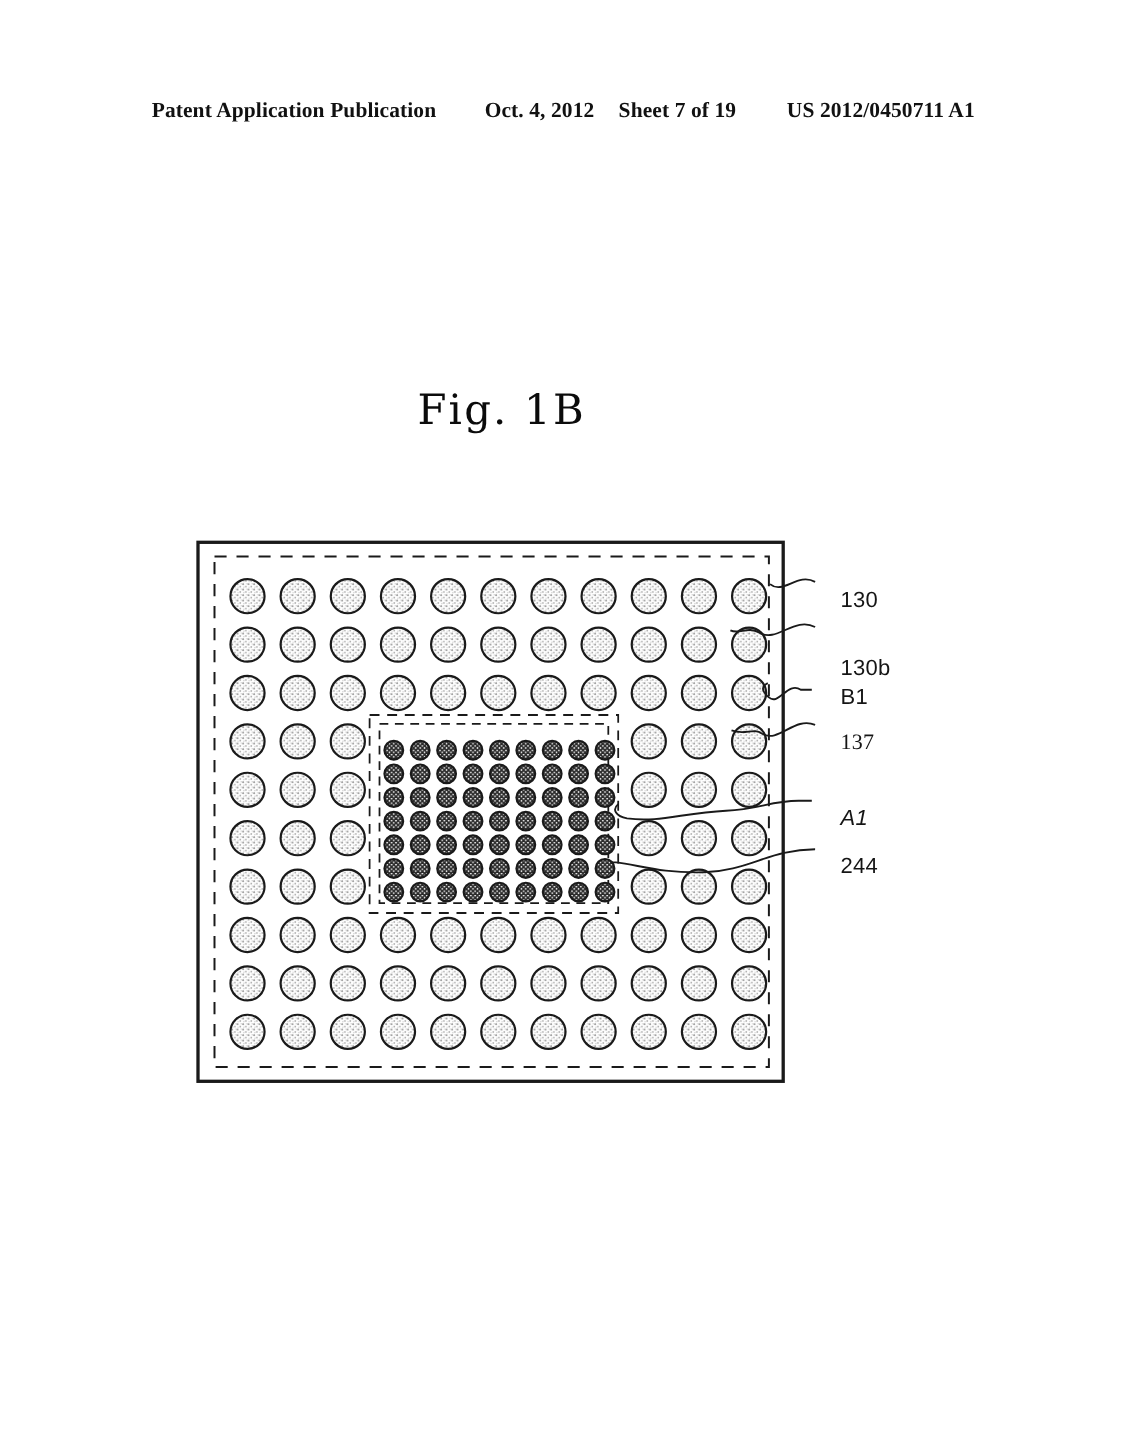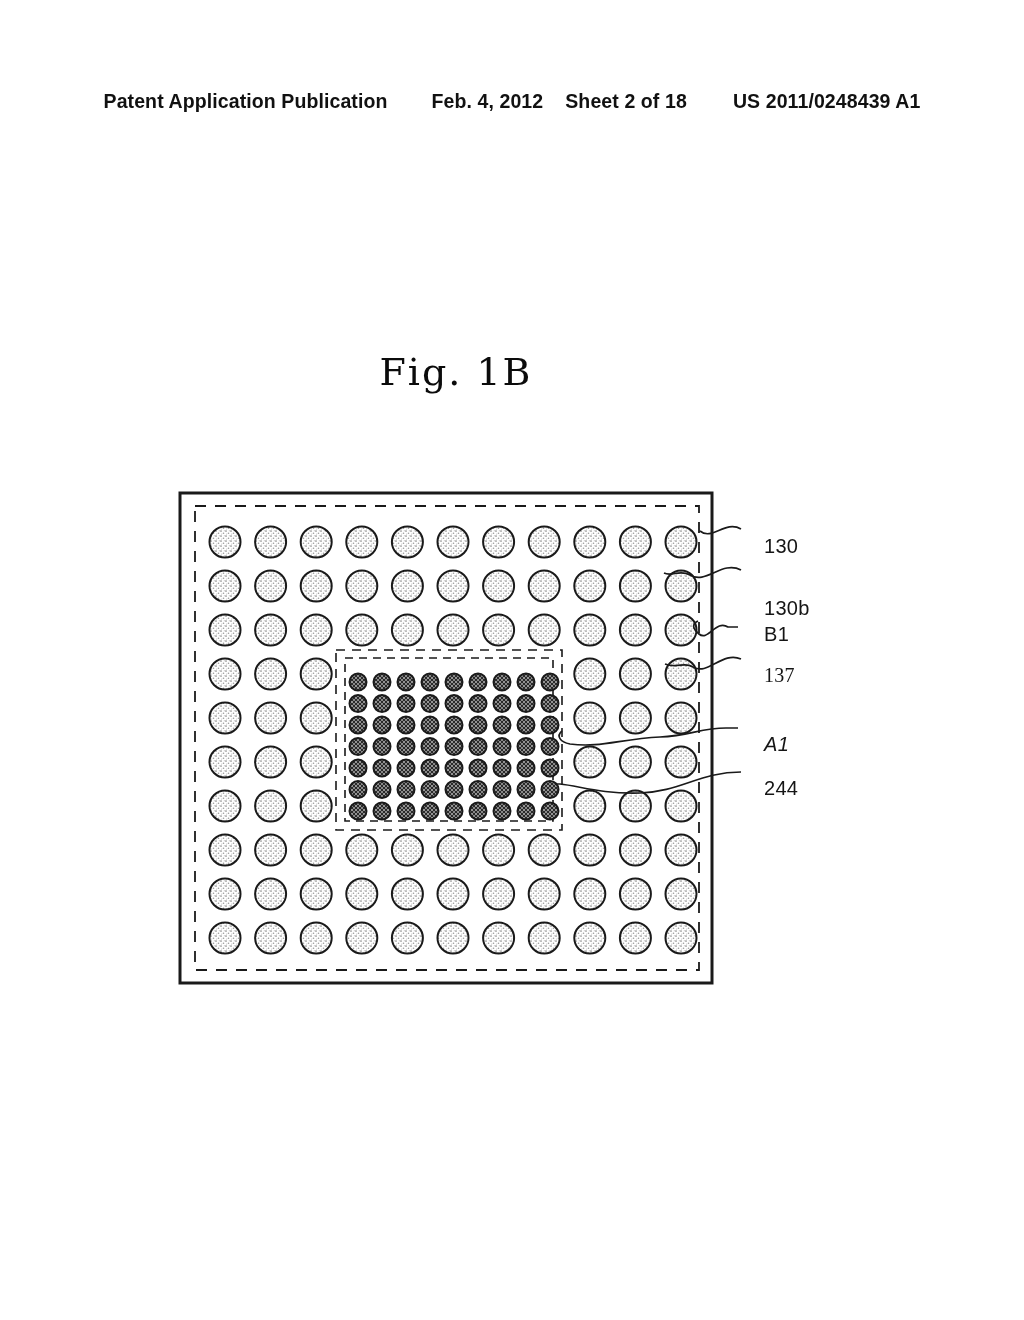--- a/index.html
+++ b/index.html
@@ -29,7 +29,7 @@
     white-space: nowrap;
   }
   #page-header .hdr-item {
-    font-family: Liberation Sans, sans-serif;
+    font-family: Liberation Serif, serif;
     font-weight: bold;
     font-size: 19.5px;
     color: #111111;

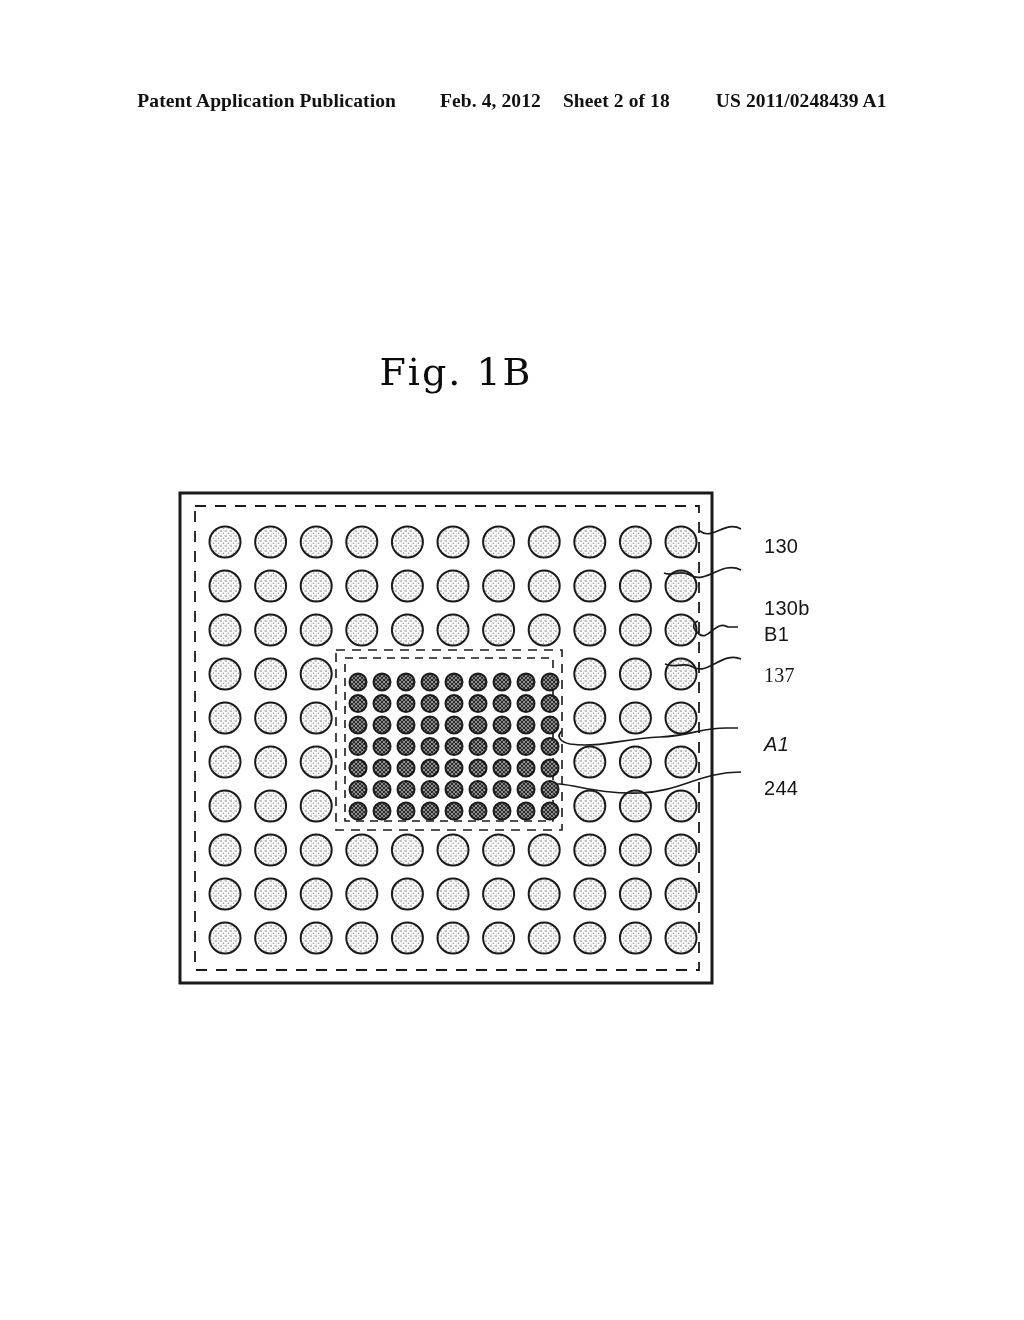--- a/index.html
+++ b/index.html
@@ -77,7 +77,7 @@
 <div id="page-header">
   <span class="hdr-item">Patent Application Publication</span>
   <span class="gap-lg"></span>
-  <span class="hdr-item">Feb. 4, 2012</span>
+  <span class="hdr-item">Oct. 4, 2012</span>
   <span class="gap-md"></span>
   <span class="hdr-item">Sheet 2 of 18</span>
   <span class="gap-xl"></span>

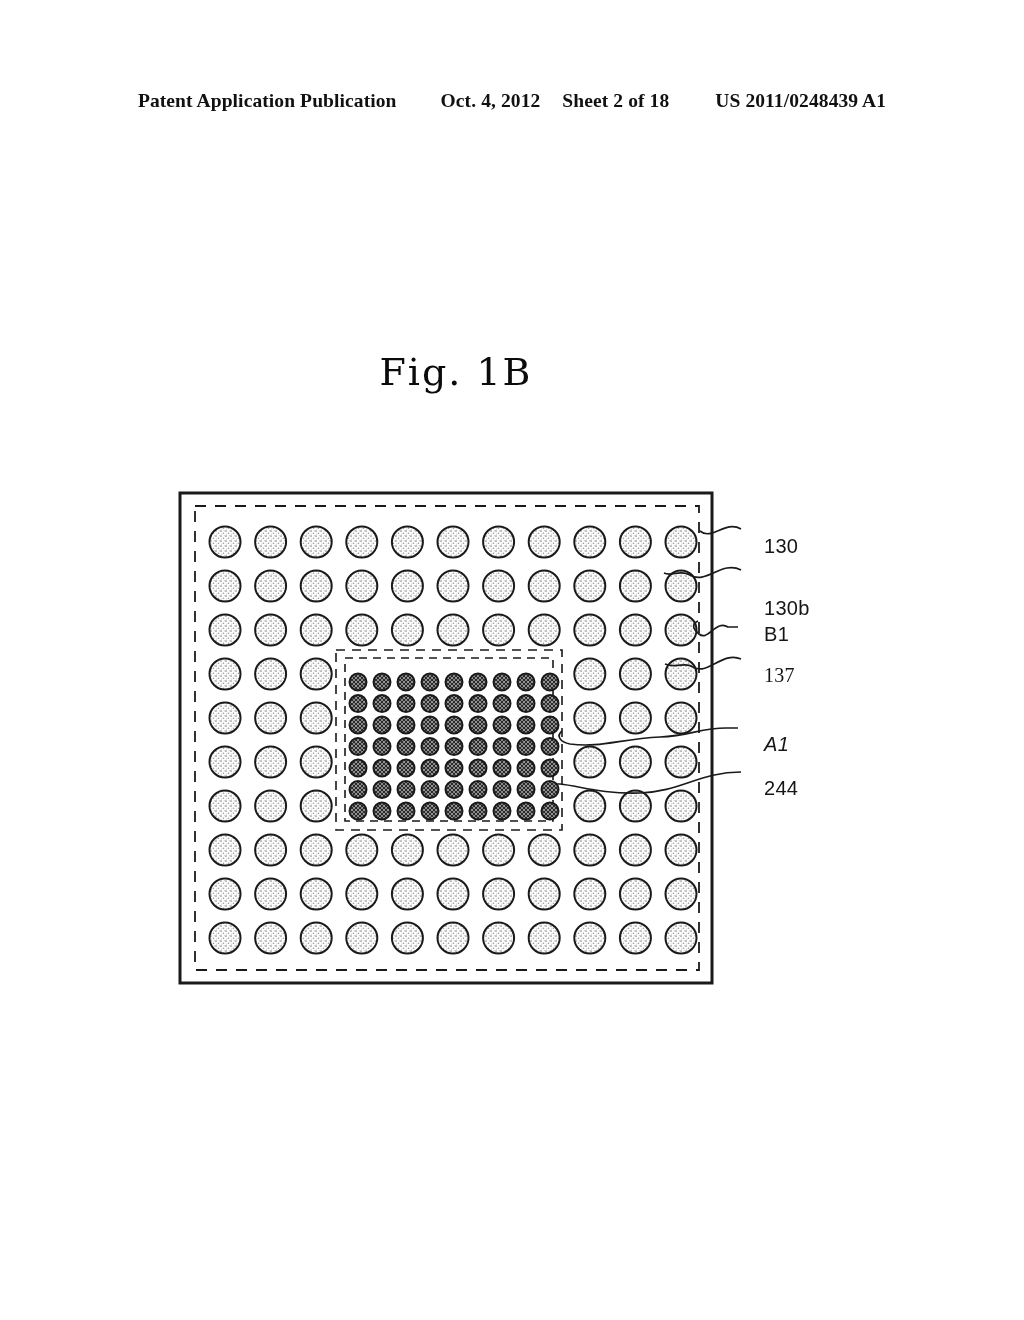--- a/index.html
+++ b/index.html
@@ -79,7 +79,7 @@
   <span class="gap-lg"></span>
   <span class="hdr-item">Oct. 4, 2012</span>
   <span class="gap-md"></span>
-  <span class="hdr-item">Sheet 2 of 18</span>
+  <span class="hdr-item">Sheet 7 of 19</span>
   <span class="gap-xl"></span>
   <span class="hdr-item">US 2011/0248439 A1</span>
 </div>

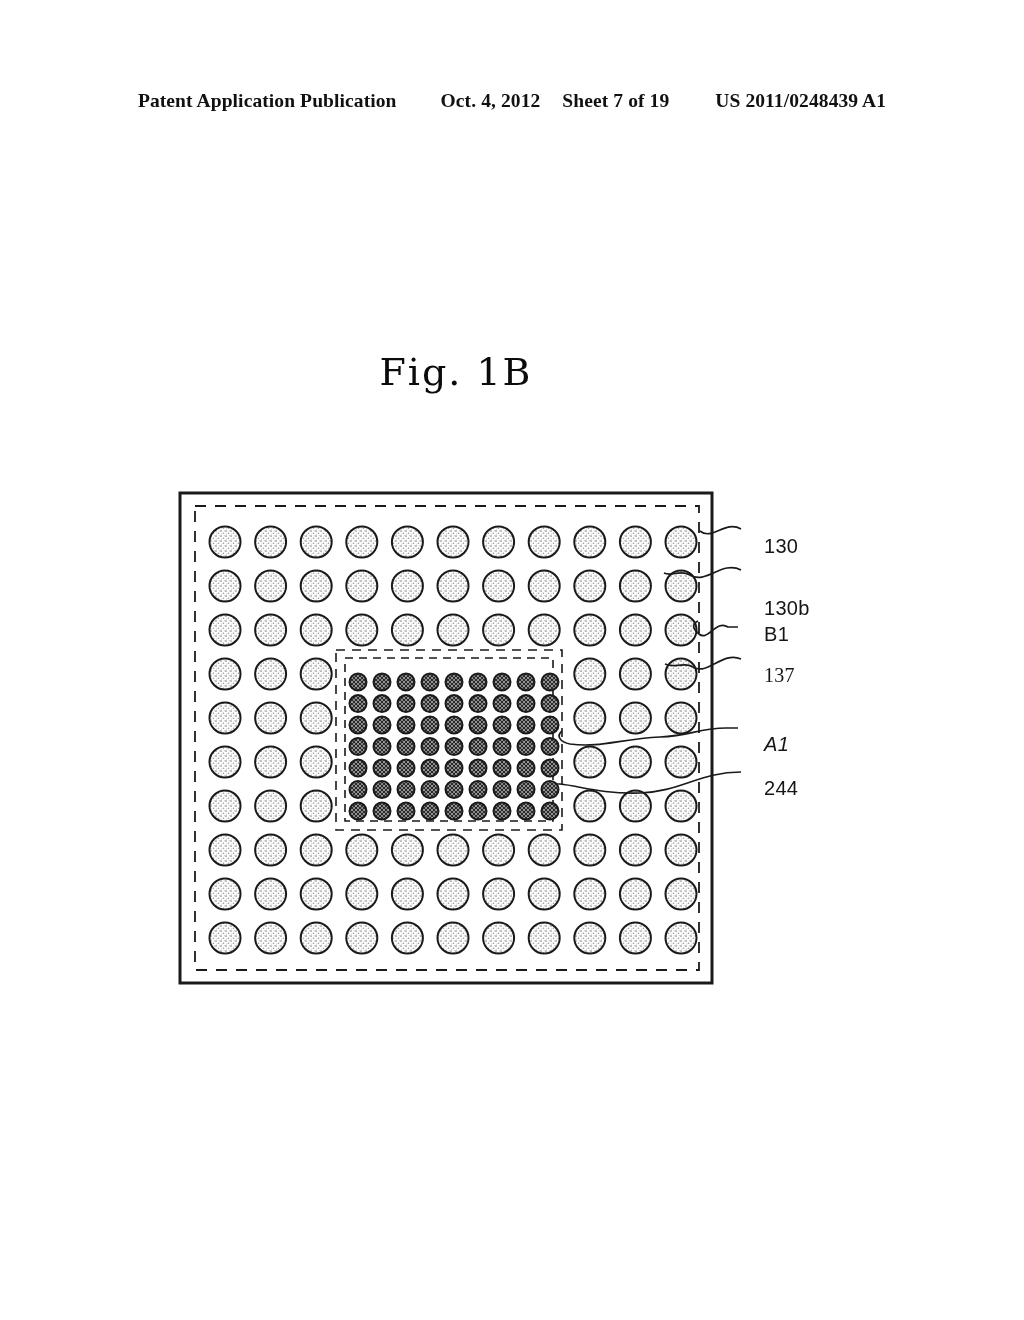--- a/index.html
+++ b/index.html
@@ -81,7 +81,7 @@
   <span class="gap-md"></span>
   <span class="hdr-item">Sheet 7 of 19</span>
   <span class="gap-xl"></span>
-  <span class="hdr-item">US 2011/0248439 A1</span>
+  <span class="hdr-item">US 2012/0450711 A1</span>
 </div>
 
 <div id="figure-title">Fig.  1B</div>

